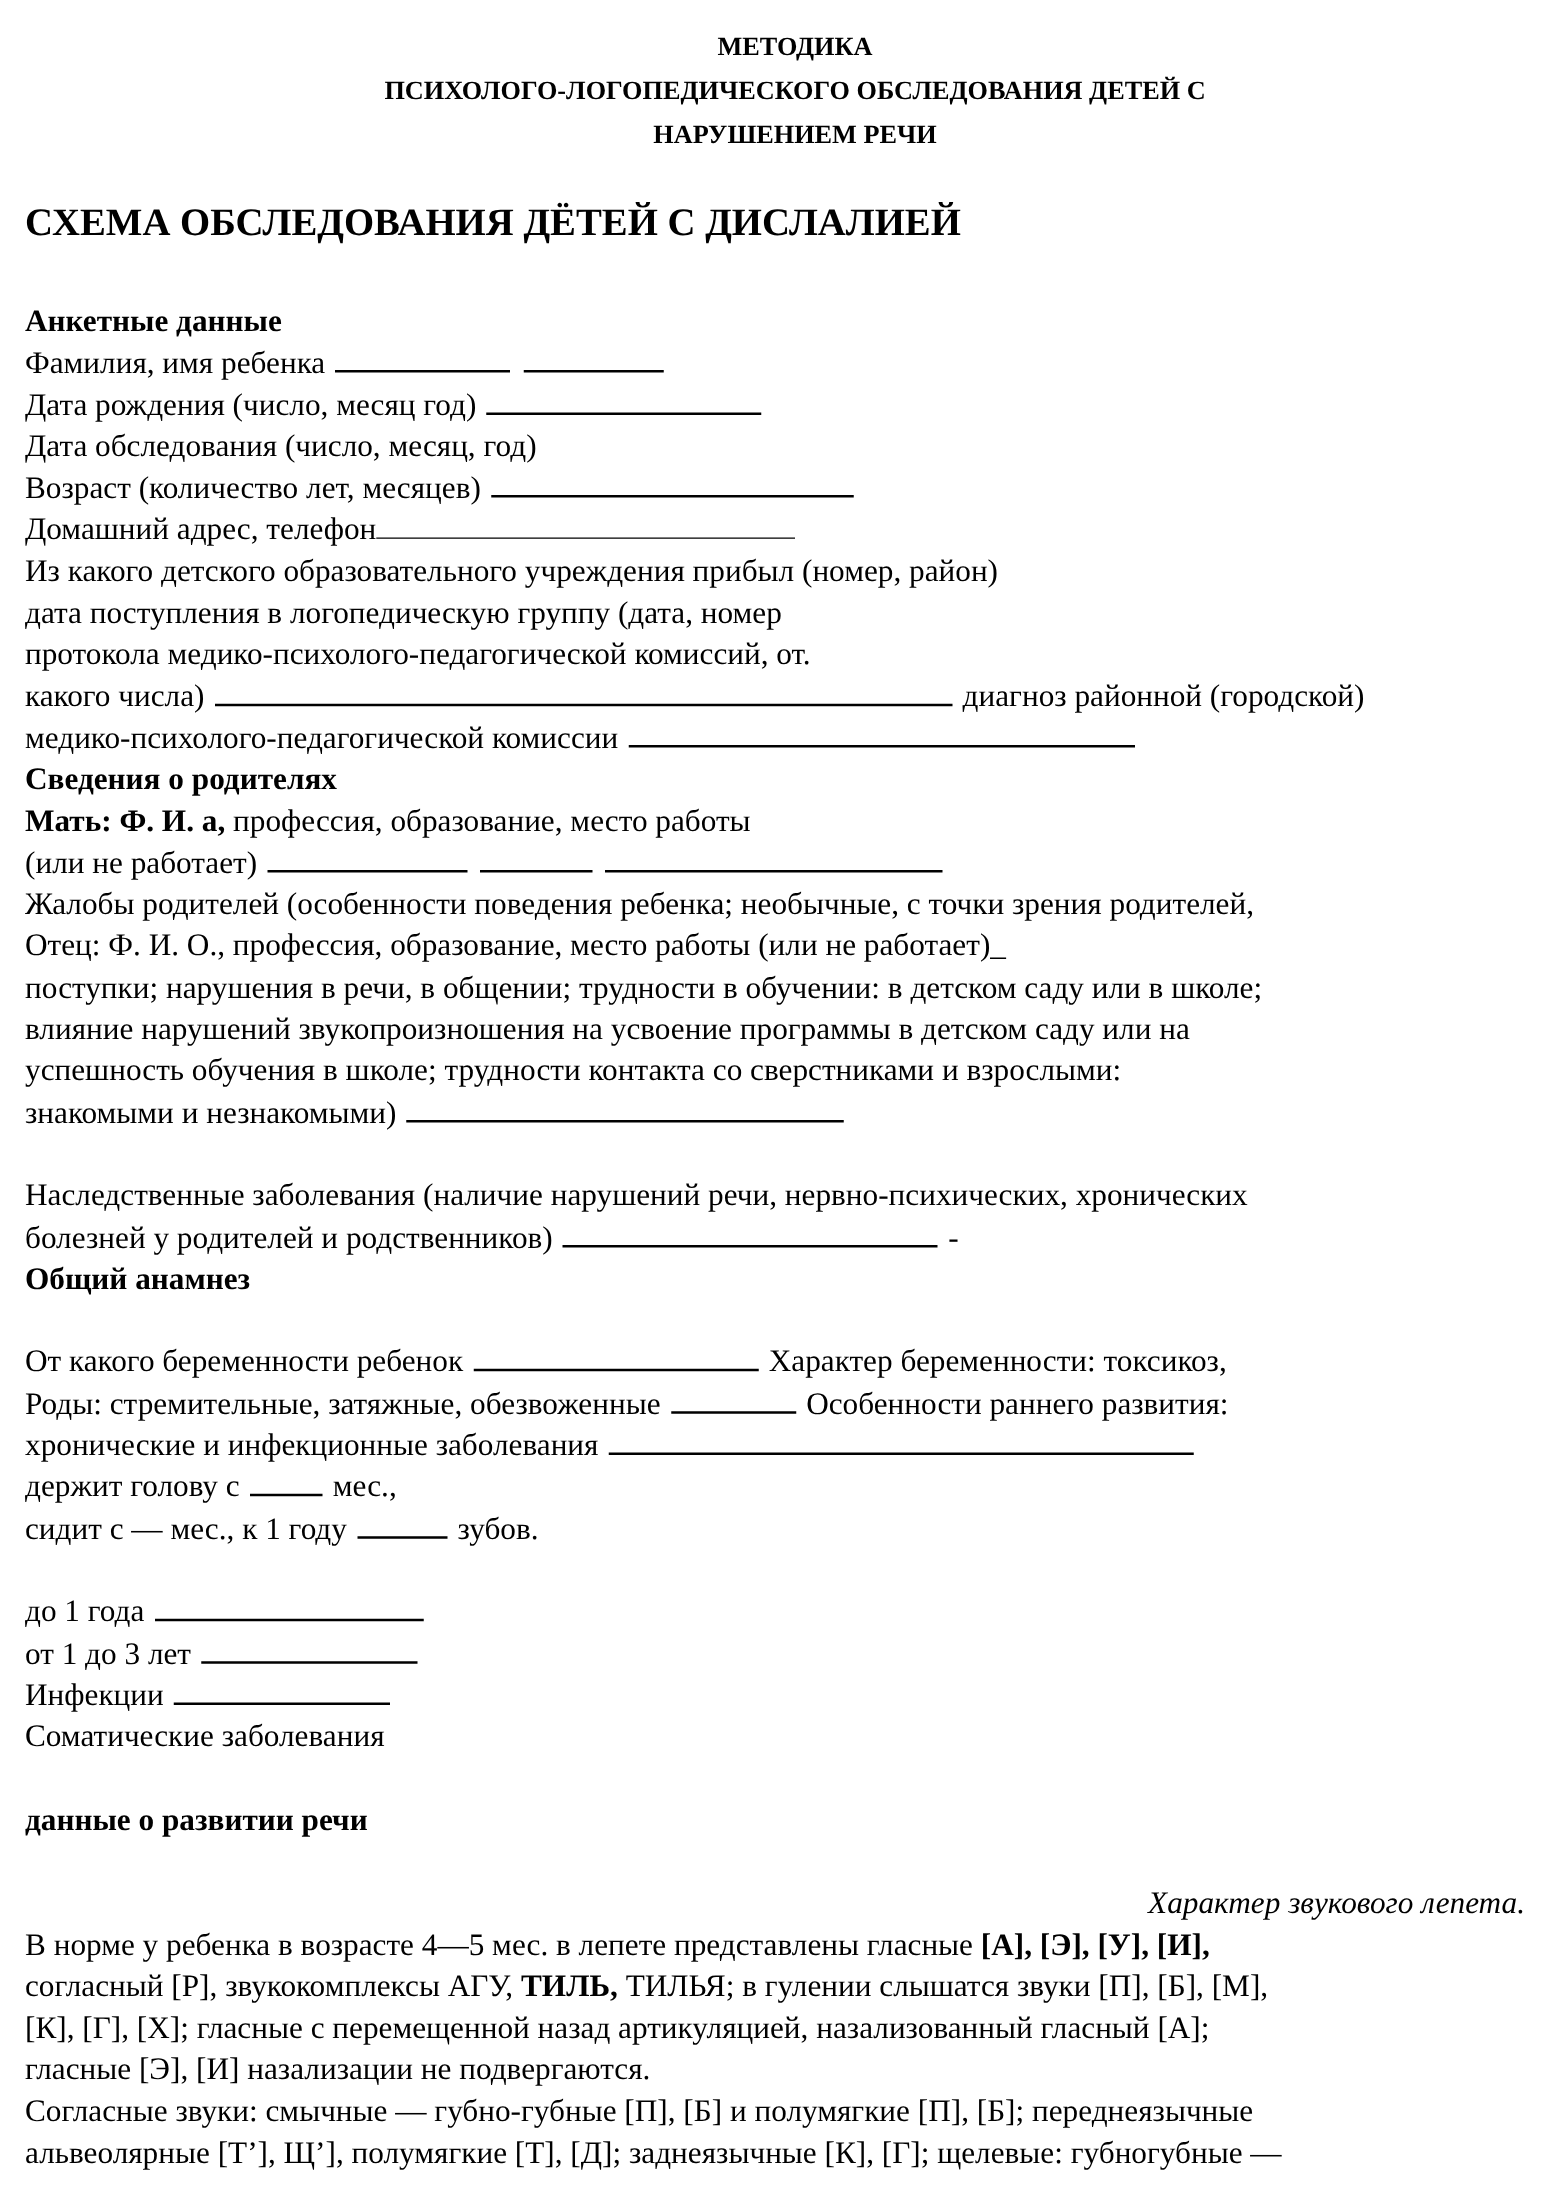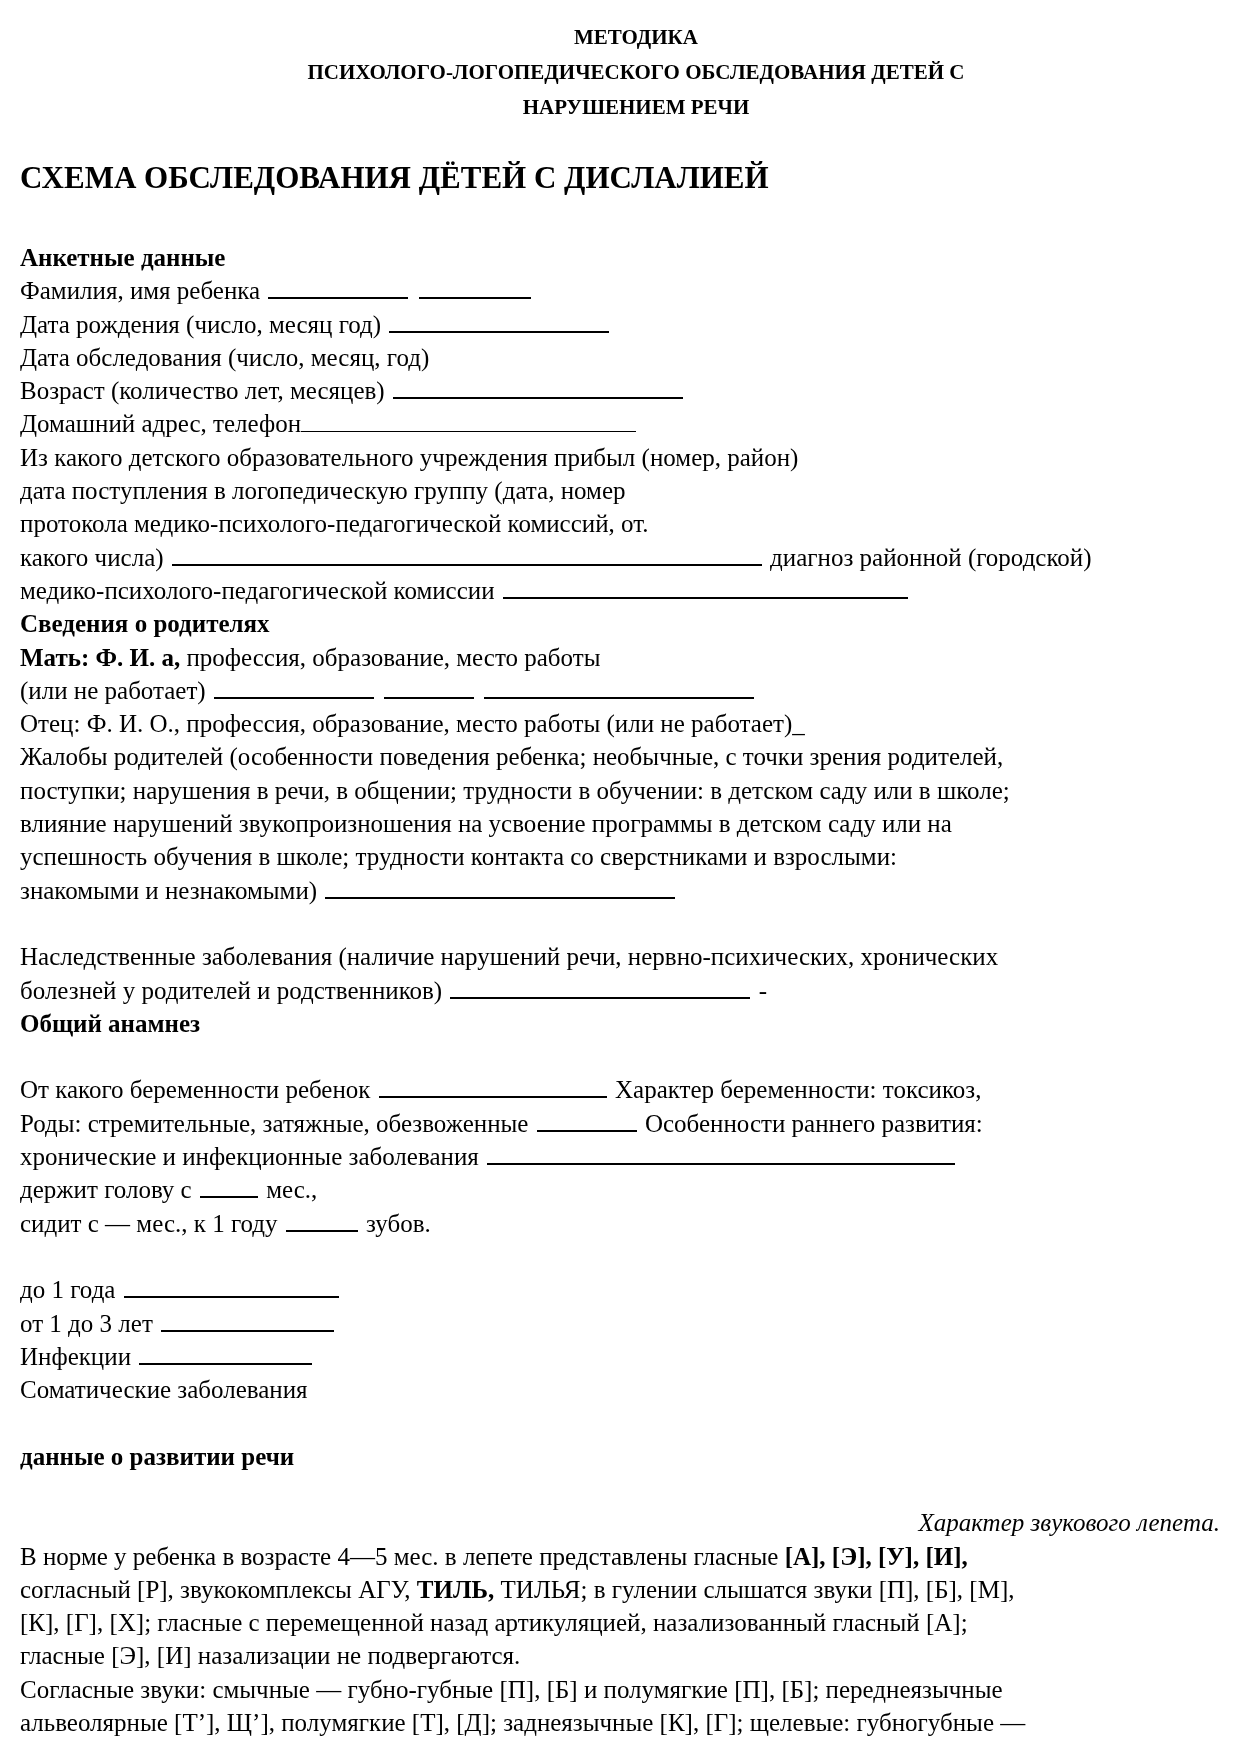--- a/index.html
+++ b/index.html
@@ -94,9 +94,9 @@
     <span class="blank" style="width:270px"></span>
   </div>
 
+  <div class="line">Жалобы родителей (особенности поведения ребенка; необычные, с точки зрения родителей,</div>
+
   <div class="line">Отец: Ф. И. О., профессия, образование, место работы (или не работает)_</div>
-
-  <div class="line">Жалобы родителей (особенности поведения ребенка; необычные, с точки зрения родителей,</div>
   <div class="line">поступки; нарушения в речи, в общении; трудности в обучении: в детском саду или в школе;</div>
   <div class="line">влияние нарушений звукопроизношения на усвоение программы в детском саду или на</div>
   <div class="line">успешность обучения в школе; трудности контакта со сверстниками и взрослыми:</div>

